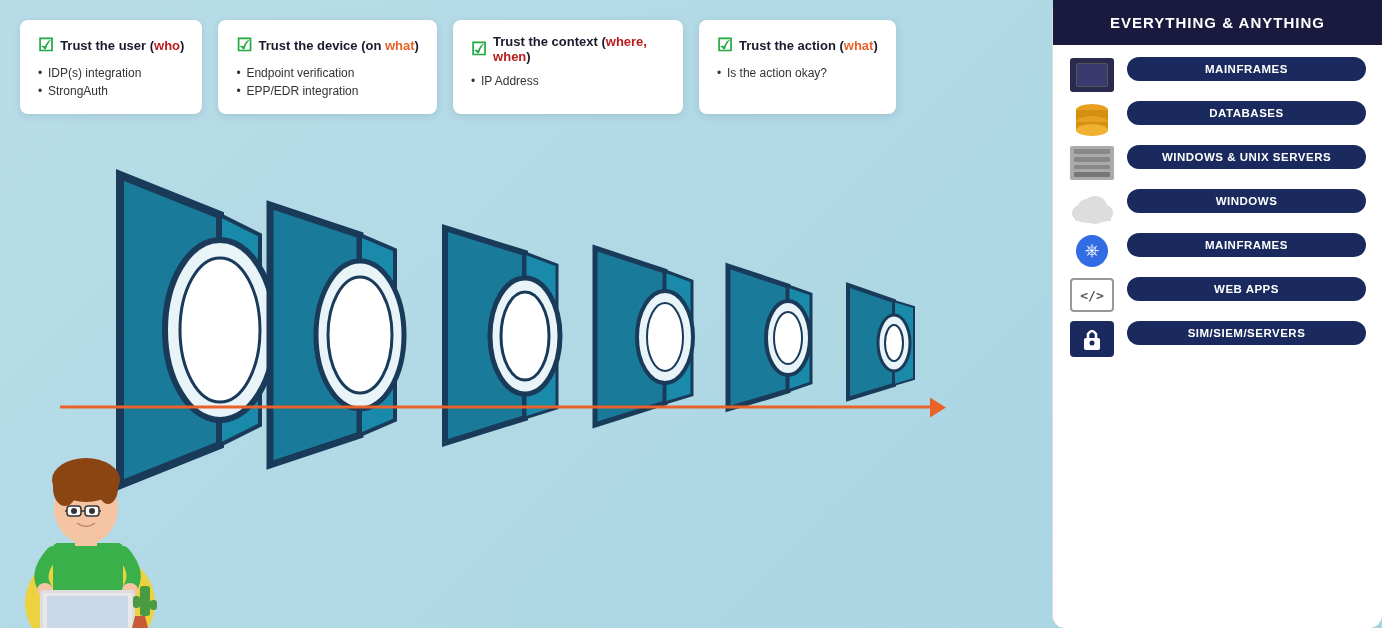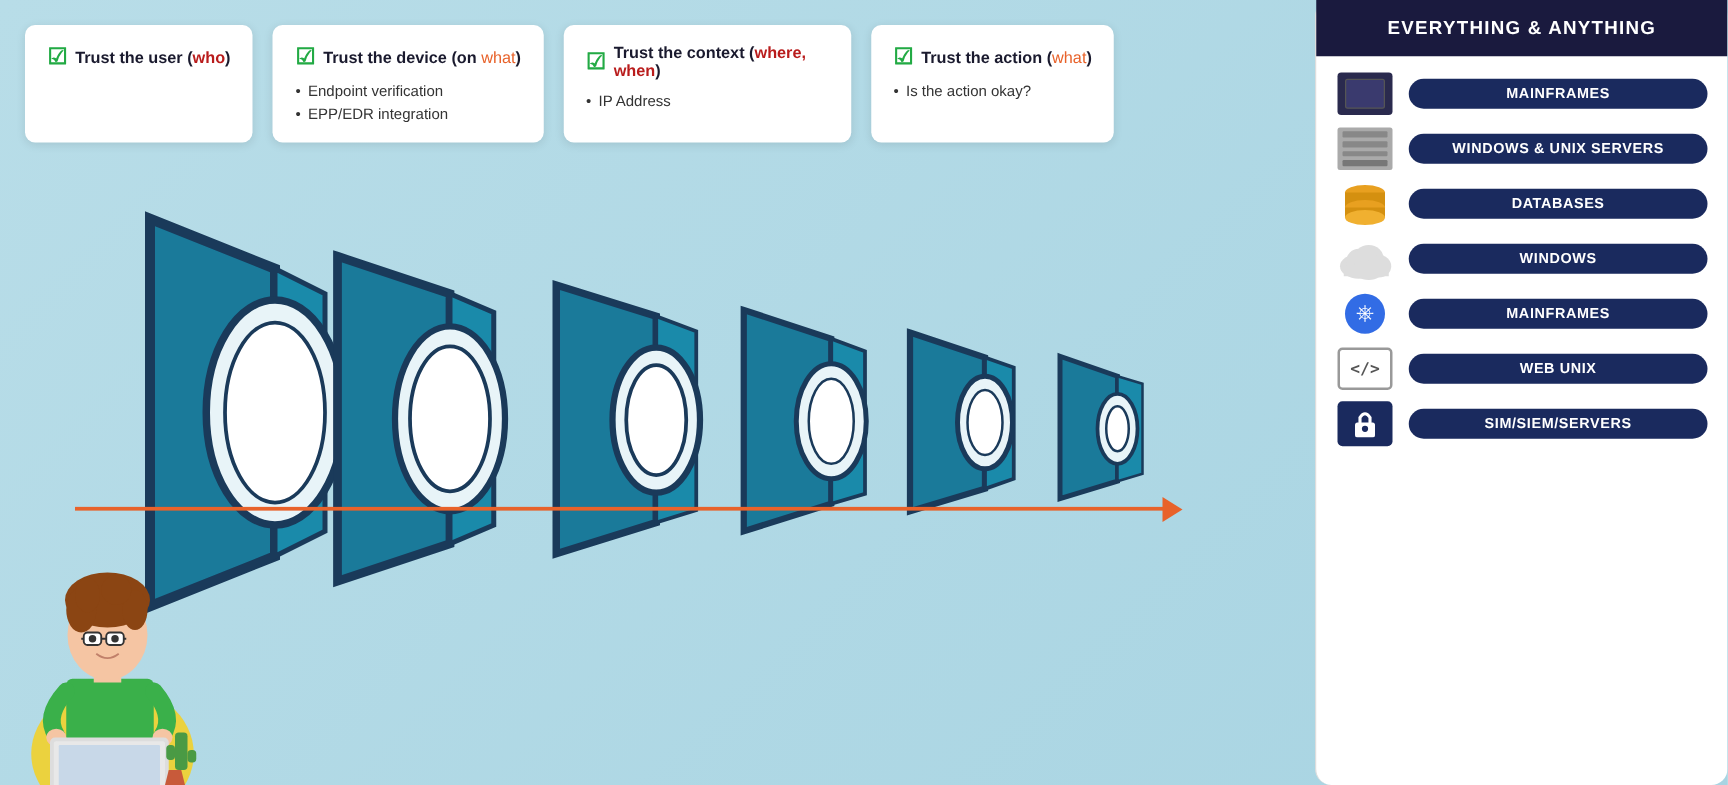--- a/index.html
+++ b/index.html
@@ -54,7 +54,7 @@
       gap: 6px;
     }
 
-    .card-title .highlight-orange { color: #e8622a; font-weight: normal; }
+    .card-title .highlight-orange { color: #e8622a; font-weight: bold; }
     .card-title .highlight-blue { color: #b91c1c; font-weight: bold; }
 
     .checkmark-icon {

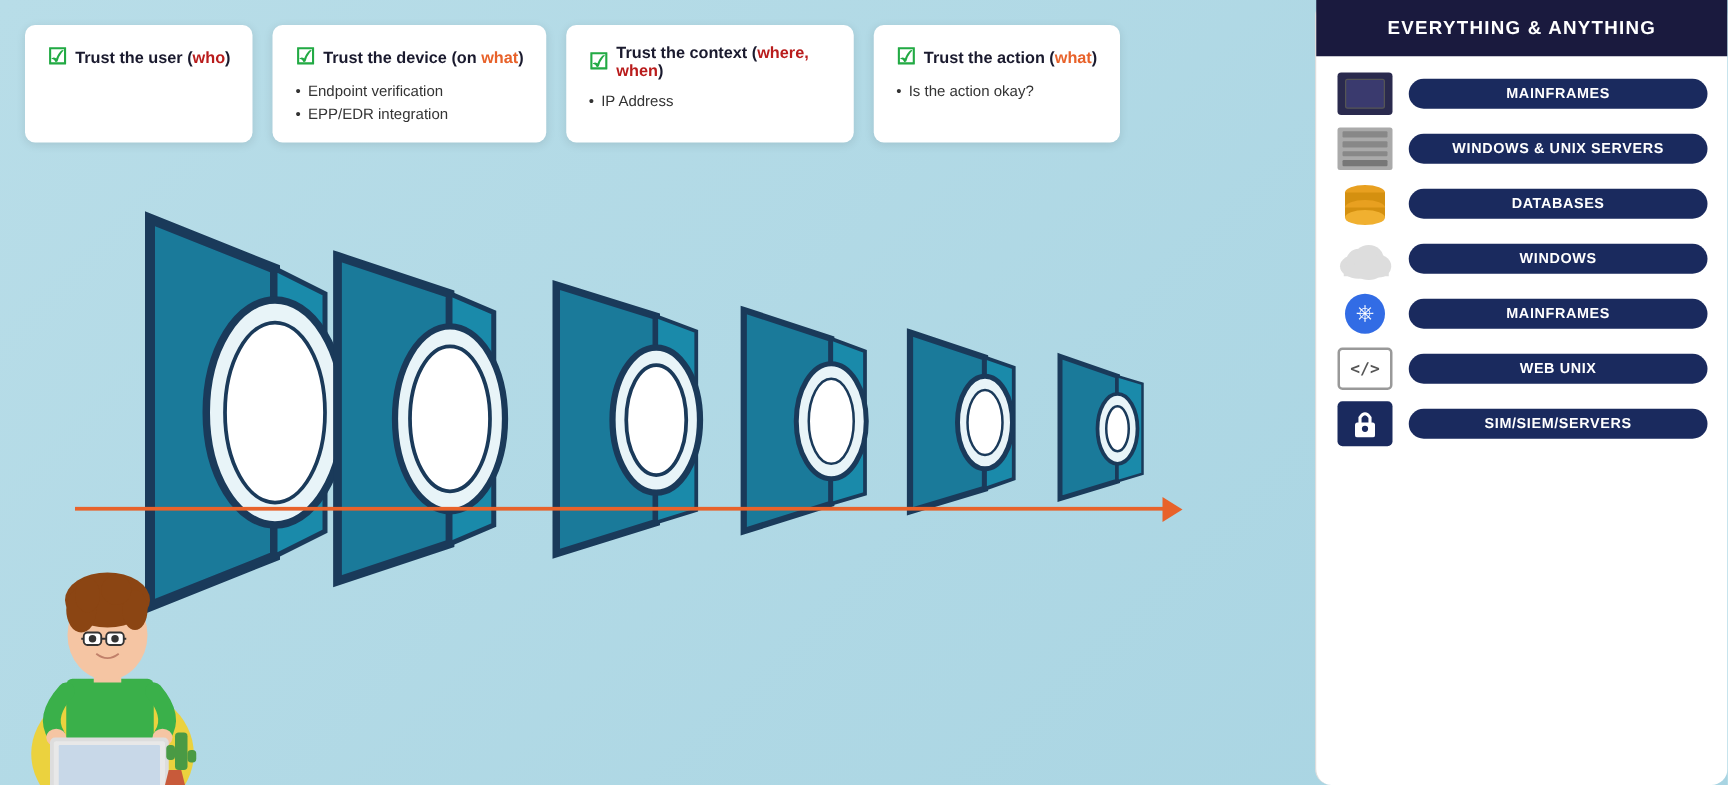--- a/index.html
+++ b/index.html
@@ -154,6 +154,10 @@
           <span class="checkmark-icon">☑</span>
           <span>Trust the user (<span class="highlight-blue">who</span>)</span>
         </div>
+        <ul class="card-bullets">
+          <li>IDP(s) integration</li>
+          <li>StrongAuth</li>
+        </ul>
       </div>
 
       <div class="info-card">

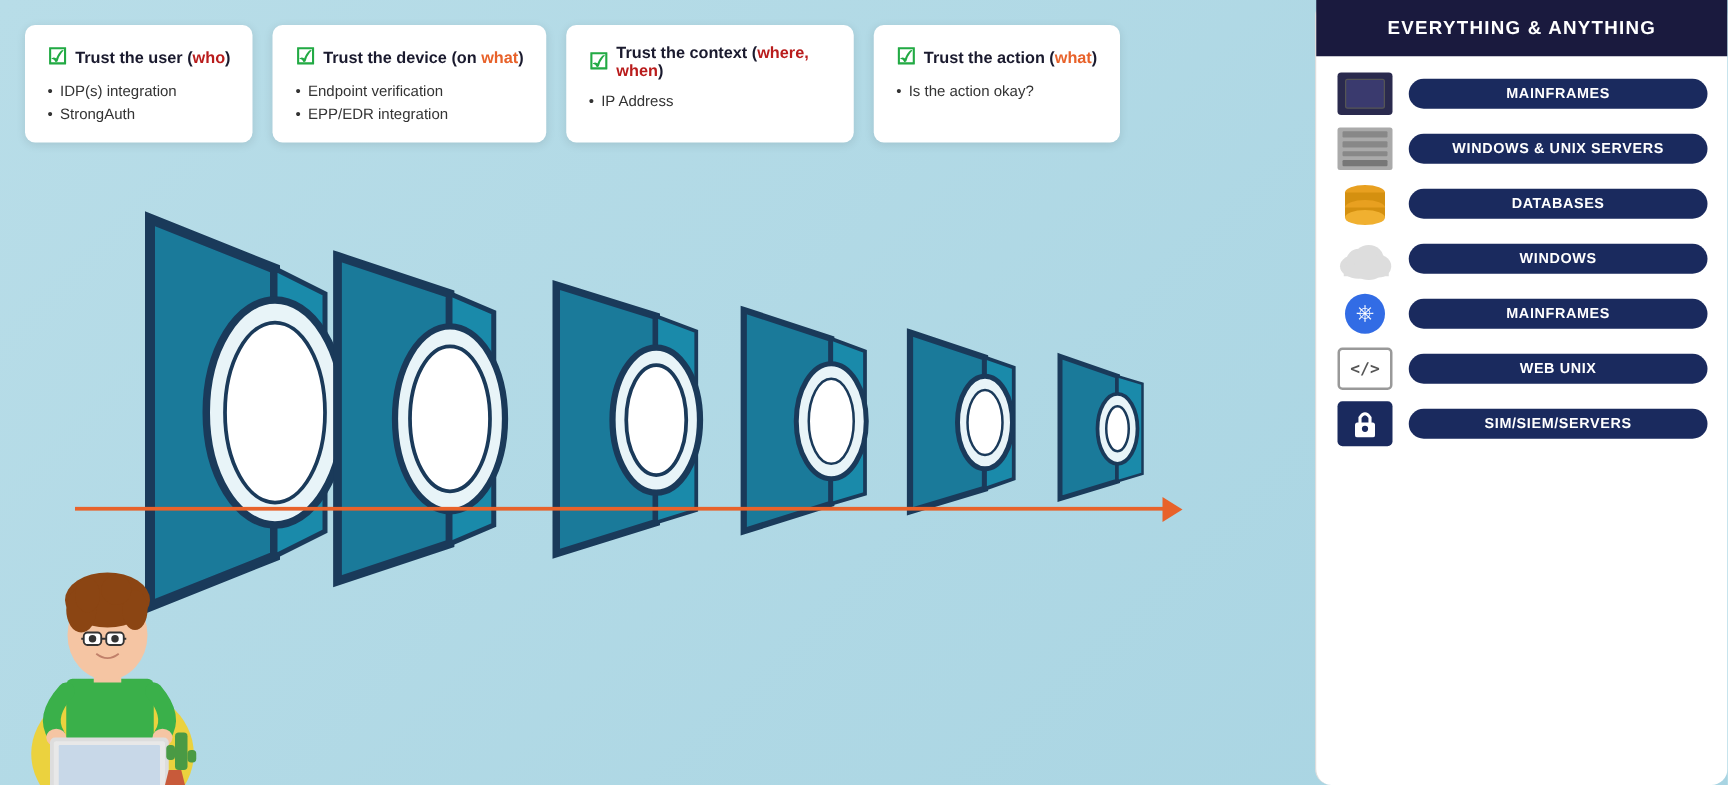--- a/index.html
+++ b/index.html
@@ -113,7 +113,7 @@
 
     .sidebar-item {
       display: flex;
-      align-items: center;
+      align-items: flex-start;
       gap: 12px;
     }
 

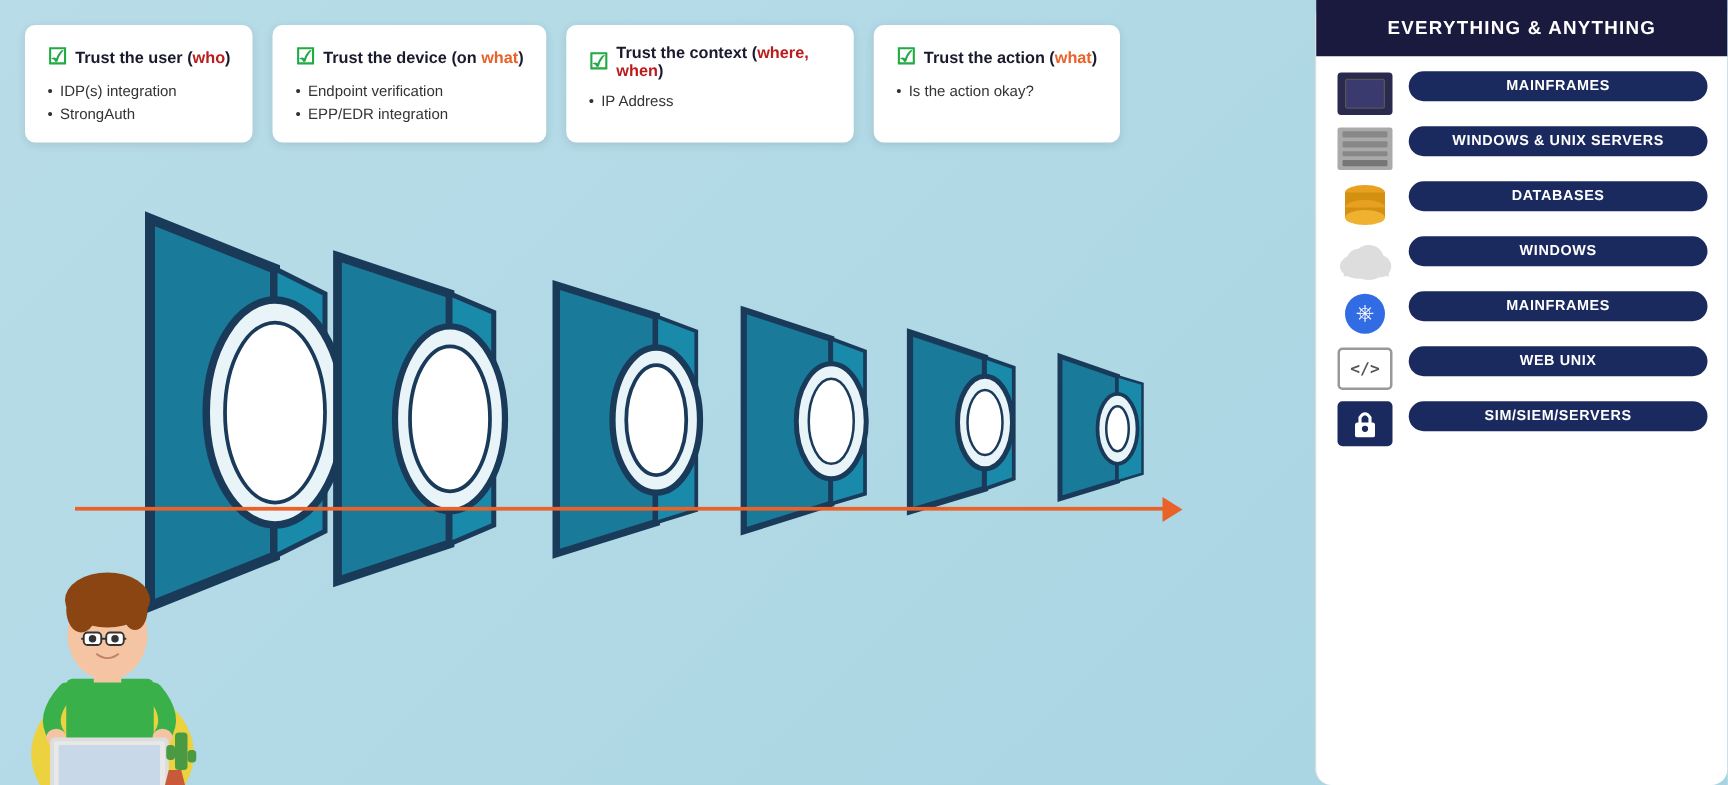--- a/index.html
+++ b/index.html
@@ -311,18 +311,6 @@
 
       <div class="sidebar-item">
         <div class="sidebar-icon">
-          <div style="width:44px;height:34px;background:#aaa;border-radius:2px;display:flex;flex-direction:column;justify-content:center;align-items:center;gap:3px;padding:3px;">
-            <div style="width:36px;height:5px;background:#888;border-radius:1px;"></div>
-            <div style="width:36px;height:5px;background:#888;border-radius:1px;"></div>
-            <div style="width:36px;height:5px;background:#888;border-radius:1px;"></div>
-            <div style="width:36px;height:5px;background:#777;border-radius:1px;"></div>
-          </div>
-        </div>
-        <div class="sidebar-label">WINDOWS &amp; UNIX SERVERS</div>
-      </div>
-
-      <div class="sidebar-item">
-        <div class="sidebar-icon">
           <svg width="36" height="34" viewBox="0 0 36 34">
             <ellipse cx="18" cy="8" rx="16" ry="6" fill="#e8a020"></ellipse>
             <rect x="2" y="8" width="32" height="12" fill="#d49010"></rect>
@@ -332,6 +320,18 @@
           </svg>
         </div>
         <div class="sidebar-label">DATABASES</div>
+      </div>
+
+      <div class="sidebar-item">
+        <div class="sidebar-icon">
+          <div style="width:44px;height:34px;background:#aaa;border-radius:2px;display:flex;flex-direction:column;justify-content:center;align-items:center;gap:3px;padding:3px;">
+            <div style="width:36px;height:5px;background:#888;border-radius:1px;"></div>
+            <div style="width:36px;height:5px;background:#888;border-radius:1px;"></div>
+            <div style="width:36px;height:5px;background:#888;border-radius:1px;"></div>
+            <div style="width:36px;height:5px;background:#777;border-radius:1px;"></div>
+          </div>
+        </div>
+        <div class="sidebar-label">WINDOWS &amp; UNIX SERVERS</div>
       </div>
 
       <div class="sidebar-item">

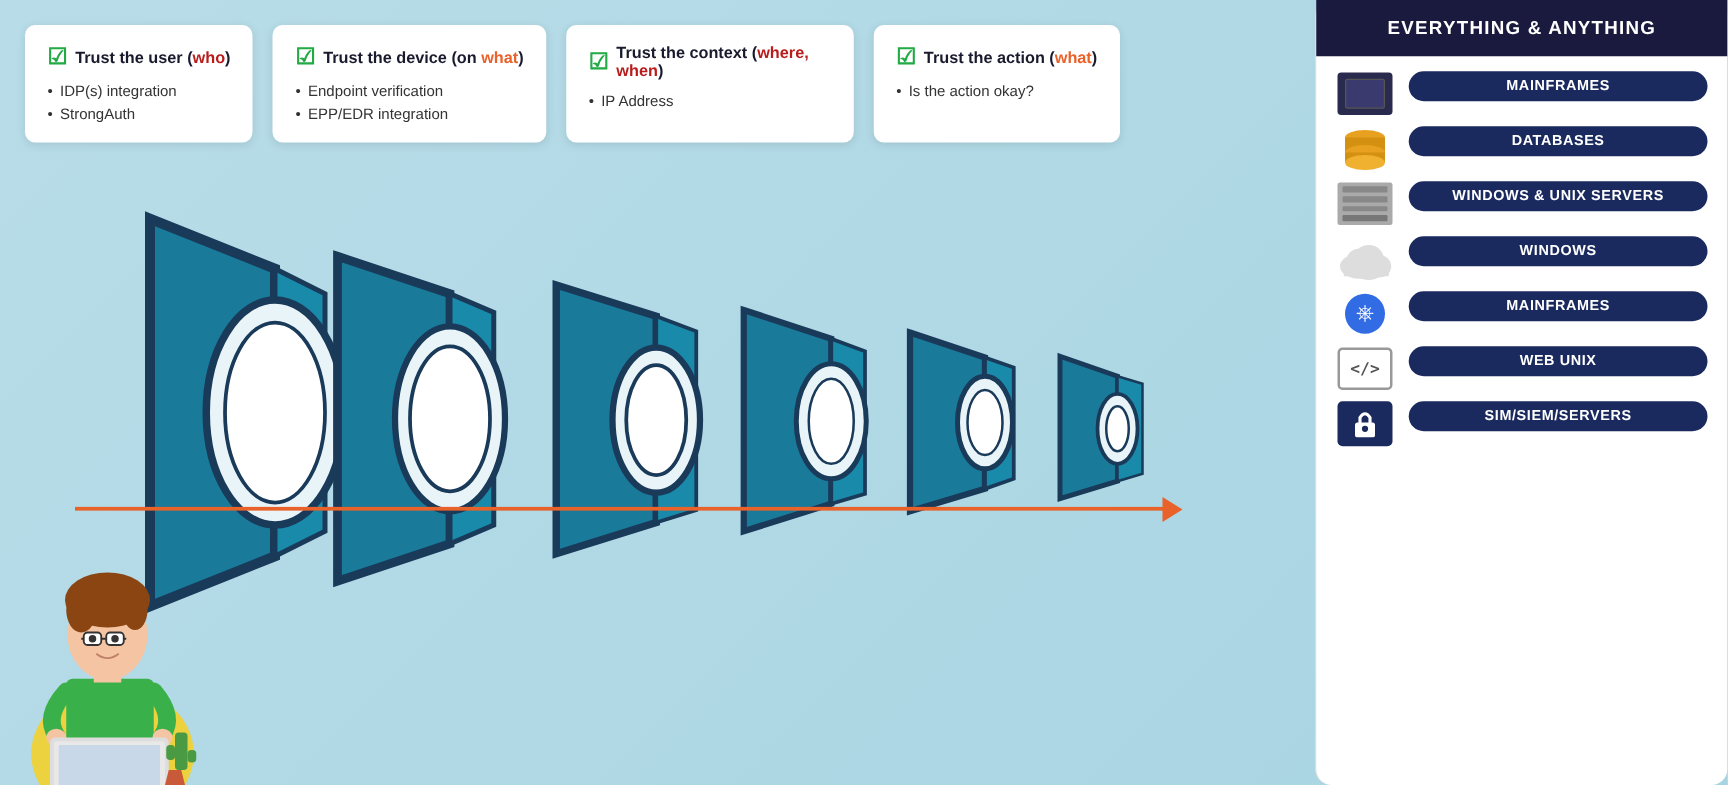--- a/index.html
+++ b/index.html
@@ -362,7 +362,7 @@
         <div class="sidebar-icon">
           <div style="width:44px;height:34px;border:2px solid #999;border-radius:4px;background:white;display:flex;align-items:center;justify-content:center;font-family:monospace;font-size:13px;color:#555;font-weight:bold;">&lt;/&gt;</div>
         </div>
-        <div class="sidebar-label">WEB UNIX</div>
+        <div class="sidebar-label">WEB APPS</div>
       </div>
 
 

